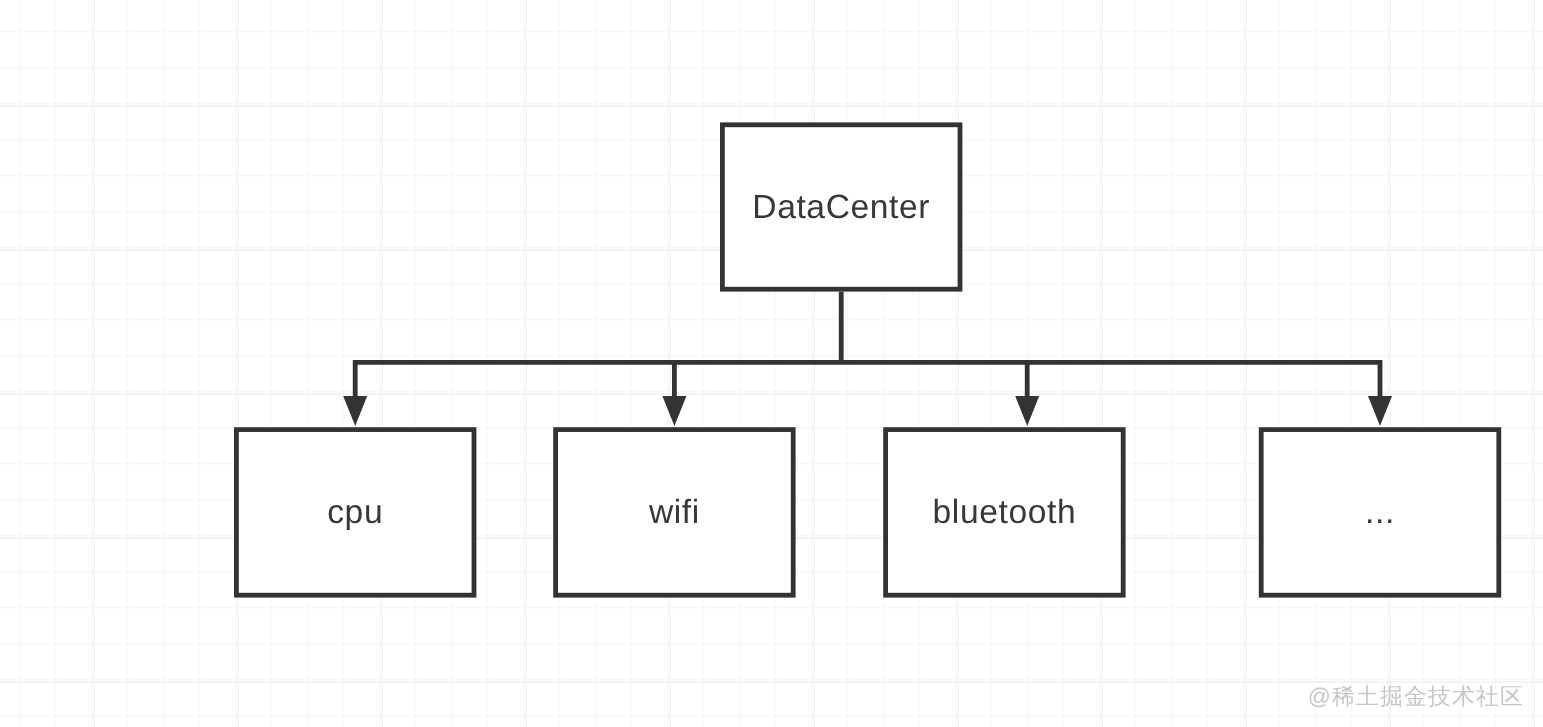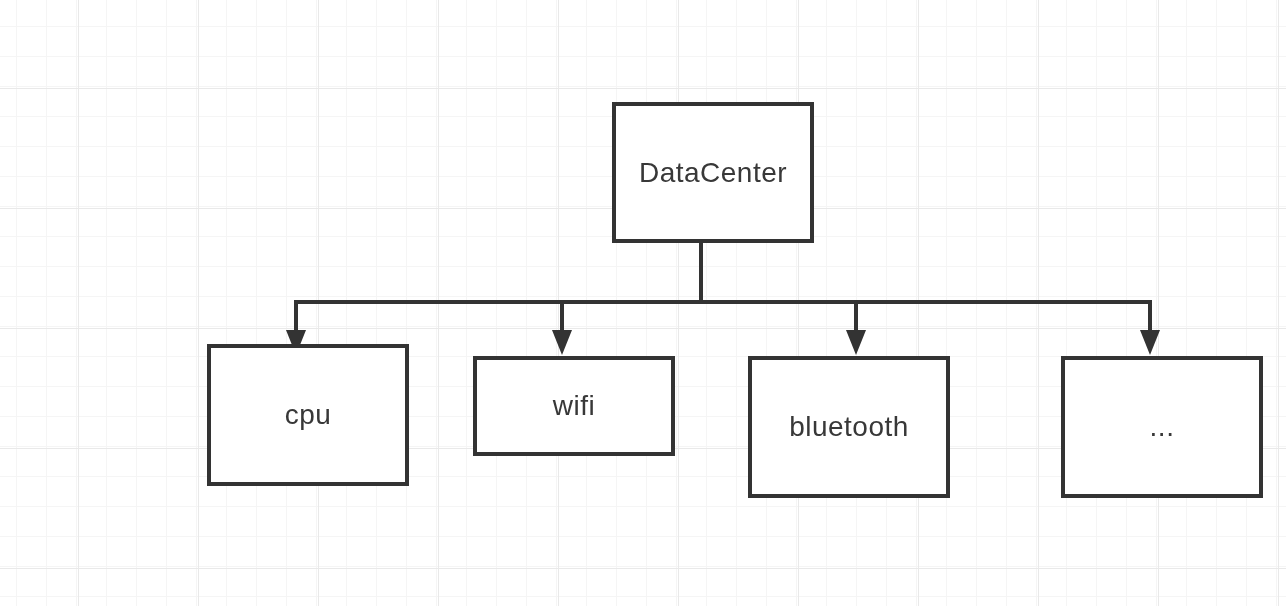--- a/index.html
+++ b/index.html
@@ -46,7 +46,6 @@
     color: #383838;
     letter-spacing: 0.5px;
     cursor: default;
-    margin-left: 12px;
   }
   #node-datacenter { left: 600px; top: 102px; height: 141px; }
   #node-cpu        { left: 195px; top: 344px; height: 142px; }

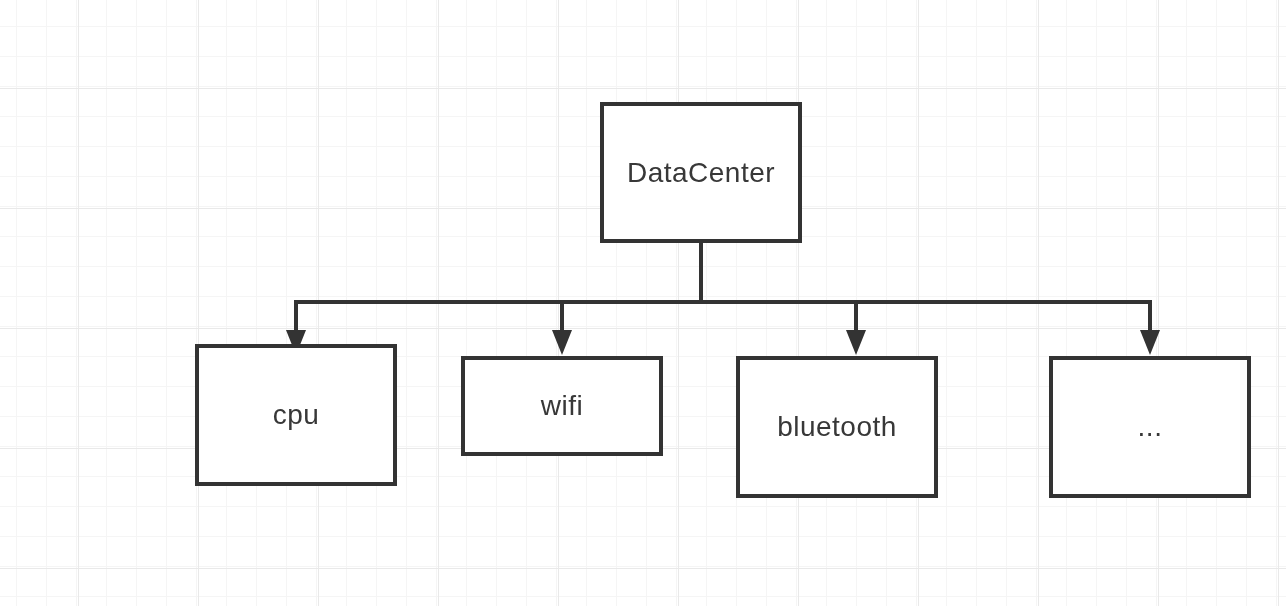--- a/index.html
+++ b/index.html
@@ -48,7 +48,7 @@
     cursor: default;
   }
   #node-datacenter { left: 600px; top: 102px; height: 141px; }
-  #node-cpu        { left: 195px; top: 344px; height: 142px; }
+  #node-cpu        { left: 195px; top: 356px; height: 142px; }
   #node-wifi       { left: 461px; top: 356px; height: 100px; }
   #node-bluetooth  { left: 736px; top: 356px; height: 142px; }
   #node-others     { left: 1049px; top: 356px; height: 142px; }

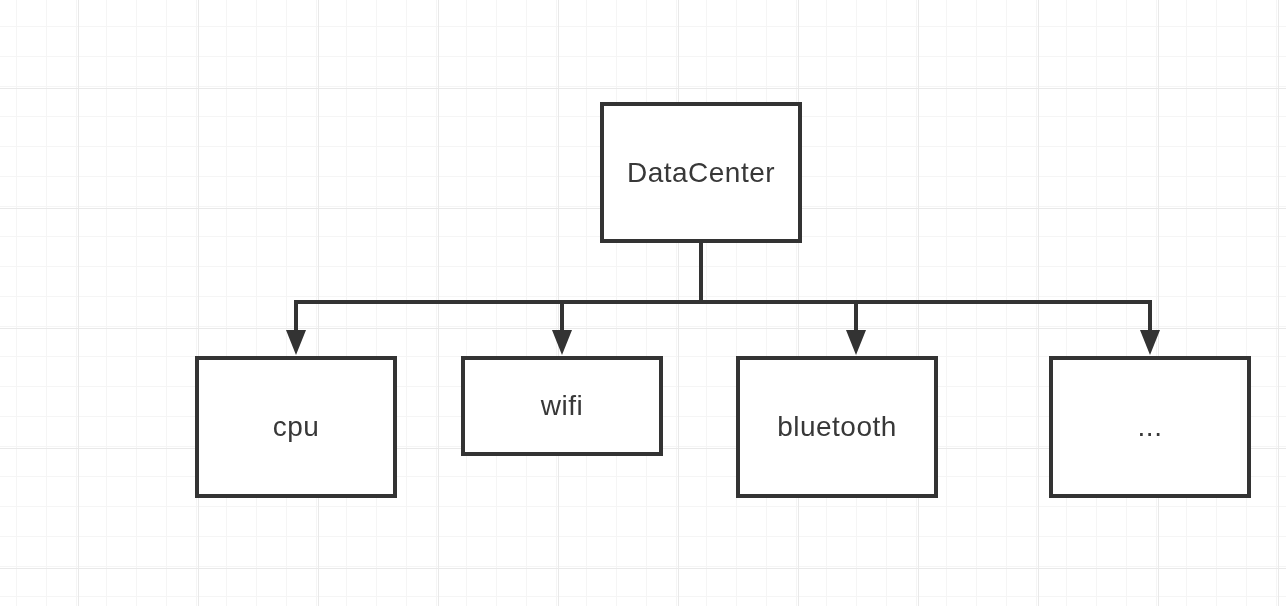--- a/index.html
+++ b/index.html
@@ -49,7 +49,7 @@
   }
   #node-datacenter { left: 600px; top: 102px; height: 141px; }
   #node-cpu        { left: 195px; top: 356px; height: 142px; }
-  #node-wifi       { left: 461px; top: 356px; height: 100px; }
+  #node-wifi       { left: 461px; top: 356px; height: 142px; }
   #node-bluetooth  { left: 736px; top: 356px; height: 142px; }
   #node-others     { left: 1049px; top: 356px; height: 142px; }
   .watermark {

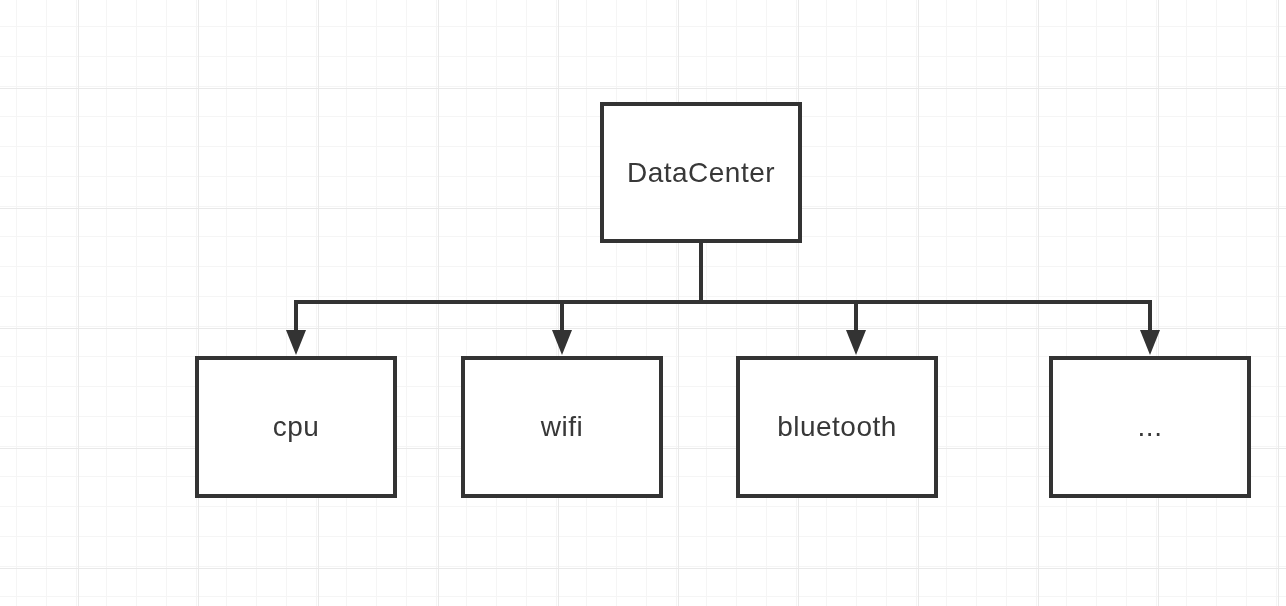--- a/index.html
+++ b/index.html
@@ -102,6 +102,7 @@
     <span>...</span>
   </div>
 
+  <div class="watermark">@稀土掘金技术社区</div>
 
 </div>
 

